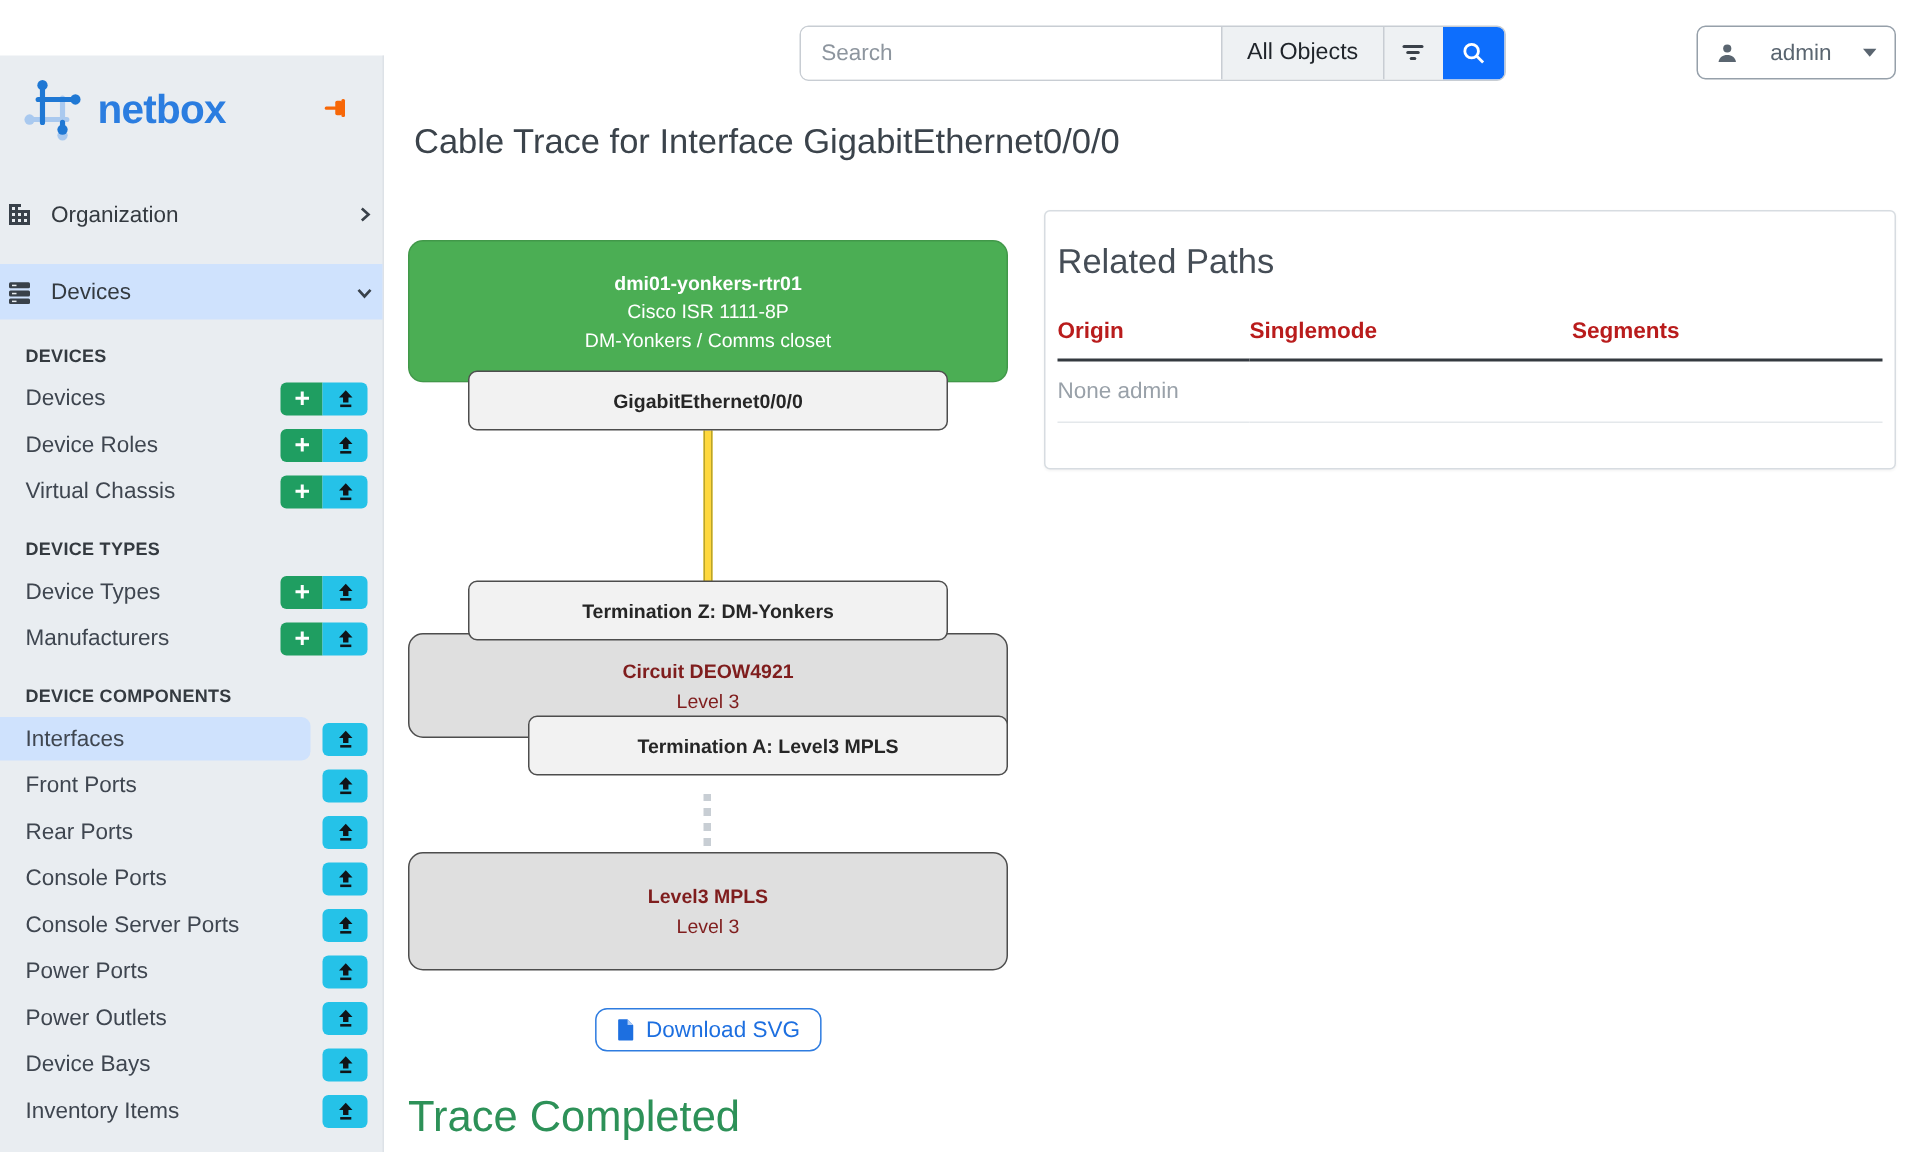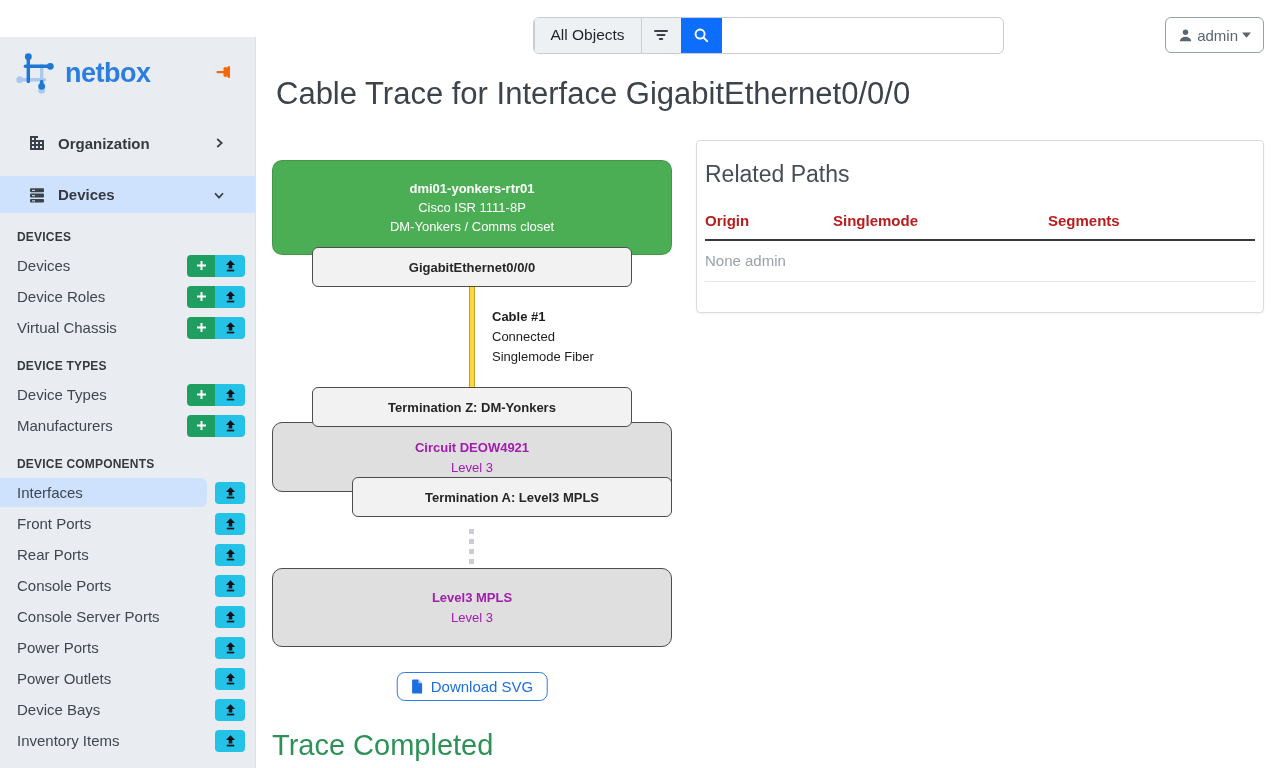--- a/index.html
+++ b/index.html
@@ -372,6 +372,7 @@
 
   <div class="topbar">
     <div class="search-group">
+      <input class="search-input" type="text" placeholder="Search" style="">
       <div class="scope">
         <span>All Objects</span>
       </div>

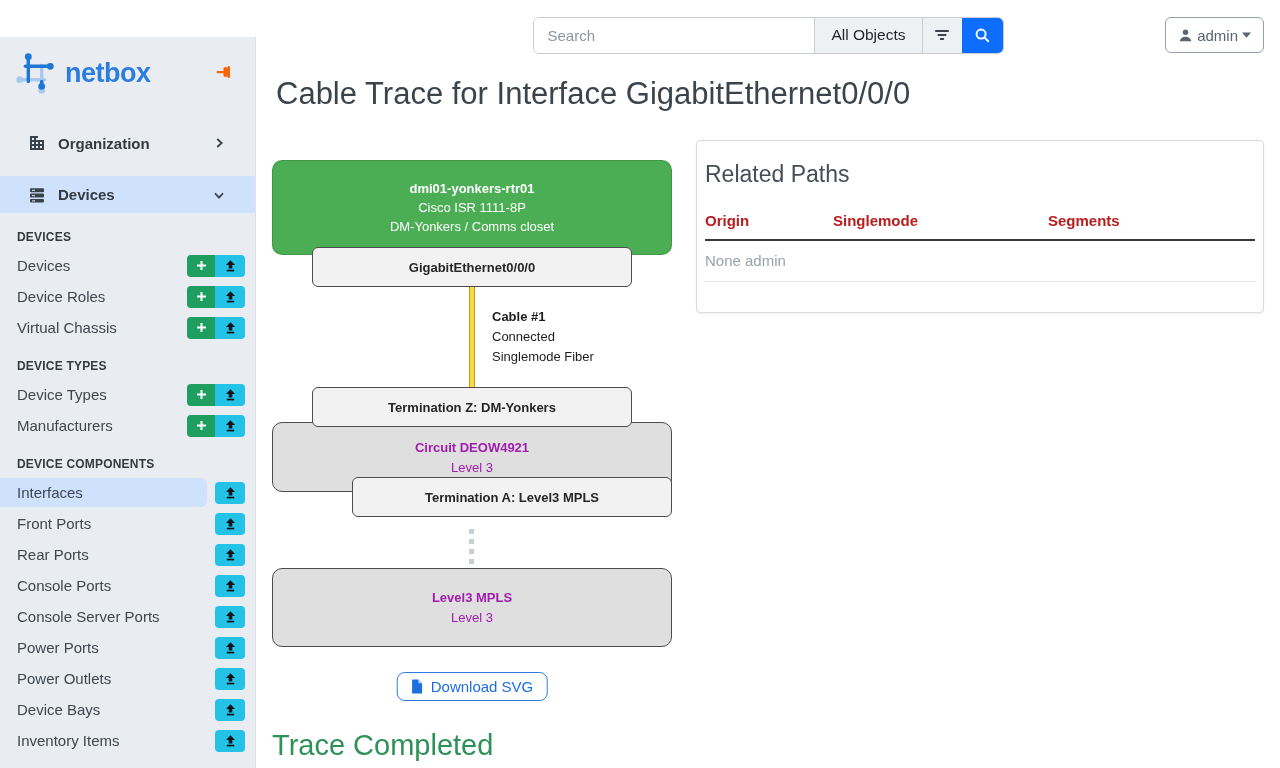--- a/index.html
+++ b/index.html
@@ -37,7 +37,7 @@
   .scope { display:flex; align-items:center; padding:0 16px; background:#eef1f3; border-left:1px solid #c8cdd3; font-size:15.5px; color:#1f242a; cursor:pointer; white-space:nowrap; }
   .filter-btn { width:40px; background:#eef1f3; border:none; border-left:1px solid #c8cdd3; display:flex; align-items:center; justify-content:center; cursor:pointer; }
   .search-btn { width:41px; background:#0d6efd; border:none; display:flex; align-items:center; justify-content:center; cursor:pointer; }
-  .user-menu { position:absolute; right:16px; top:17px; height:36px; display:flex; align-items:center; gap:4px; padding:0 12px; border:1px solid #96a0aa; border-radius:6px; background:#fff; color:#5a6570; font-size:15px; cursor:pointer; }
+  .user-menu { position:absolute; right:16px; top:17px; height:36px; display:flex; align-items:center; gap:21px; padding:0 12px; border:1px solid #96a0aa; border-radius:6px; background:#fff; color:#5a6570; font-size:15px; cursor:pointer; }
   .page-title { margin:5px 0 0 20px; font-size:31px; font-weight:400; color:#3b434b; line-height:38px; }
   .content-row { display:flex; padding-left:16px; margin-top:27px; align-items:flex-start; }
   

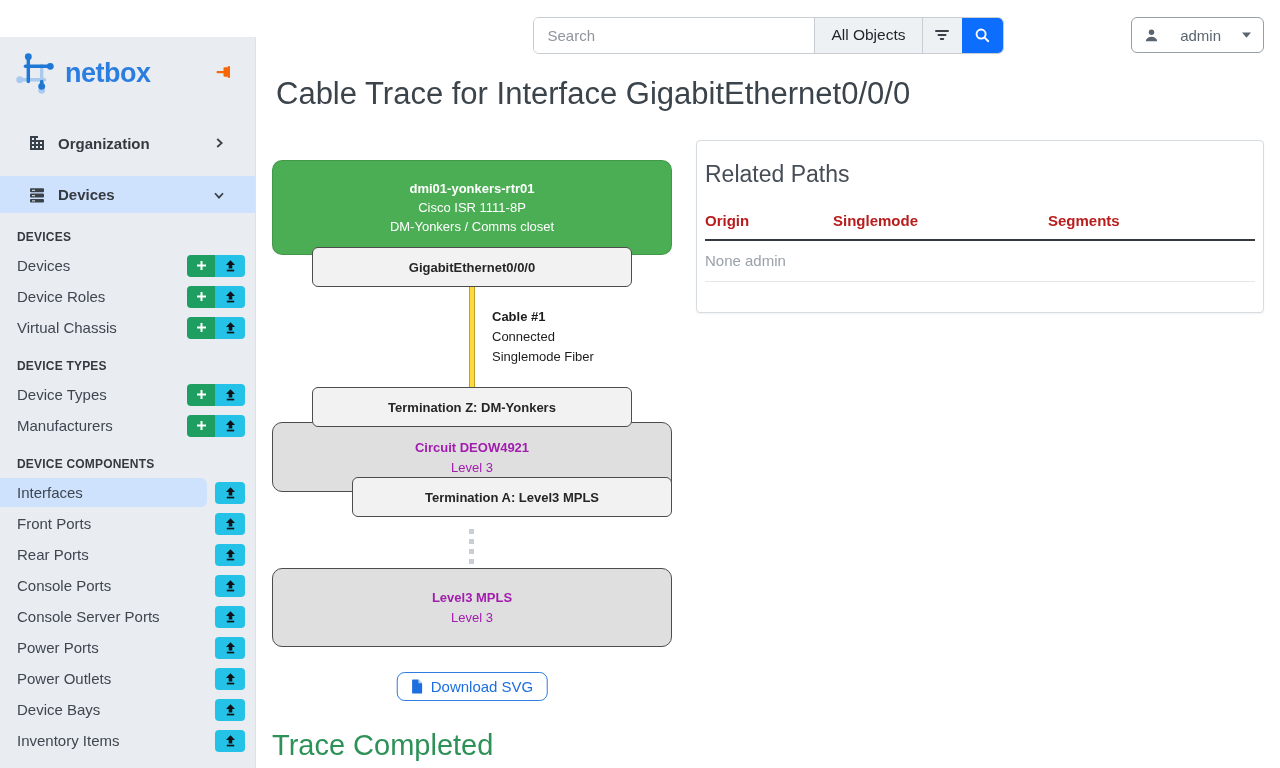--- a/index.html
+++ b/index.html
@@ -38,7 +38,7 @@
   .filter-btn { width:40px; background:#eef1f3; border:none; border-left:1px solid #c8cdd3; display:flex; align-items:center; justify-content:center; cursor:pointer; }
   .search-btn { width:41px; background:#0d6efd; border:none; display:flex; align-items:center; justify-content:center; cursor:pointer; }
   .user-menu { position:absolute; right:16px; top:17px; height:36px; display:flex; align-items:center; gap:21px; padding:0 12px; border:1px solid #96a0aa; border-radius:6px; background:#fff; color:#5a6570; font-size:15px; cursor:pointer; }
-  .page-title { margin:5px 0 0 20px; font-size:31px; font-weight:400; color:#3b434b; line-height:38px; }
+  .page-title { margin:5px 0 0 20px; font-size:23px; font-weight:400; color:#3b434b; line-height:38px; }
   .content-row { display:flex; padding-left:16px; margin-top:27px; align-items:flex-start; }
   
   .trace-col { position:relative; width:400px; height:630px; flex-shrink:0; }

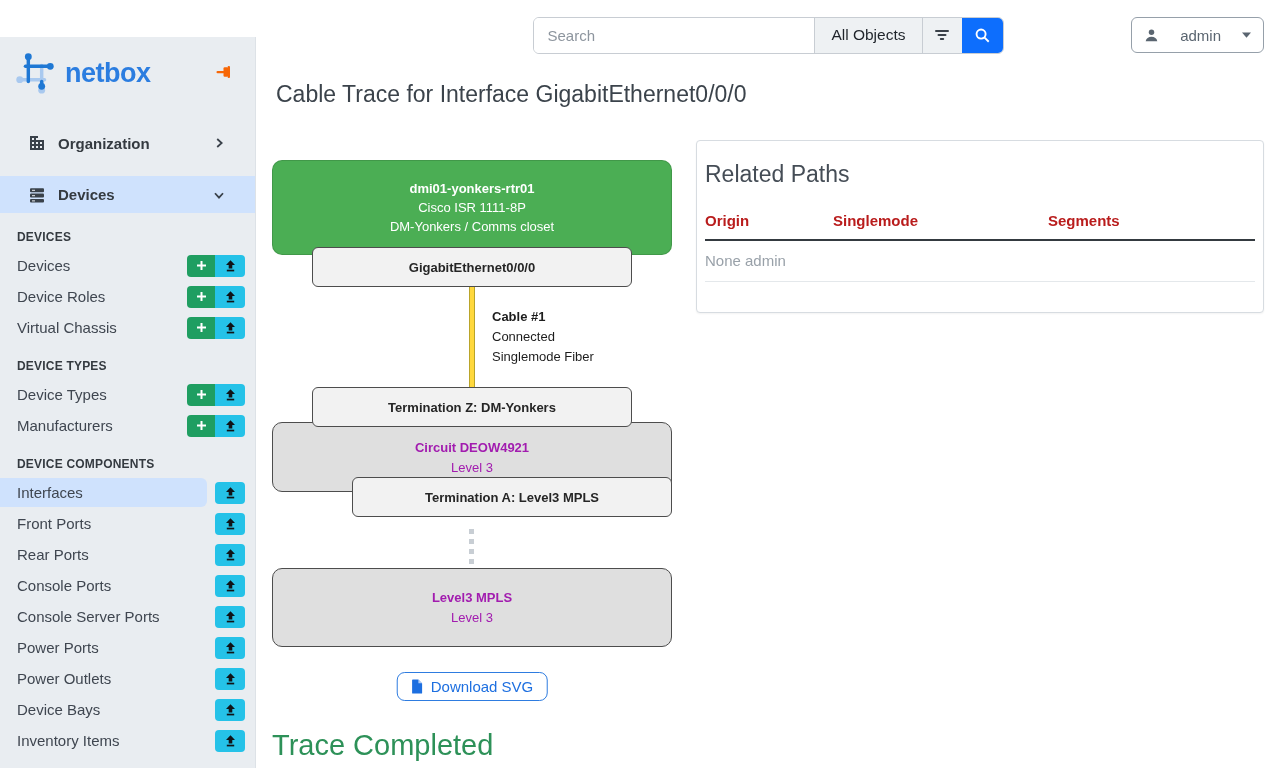--- a/index.html
+++ b/index.html
@@ -15,7 +15,7 @@
   .logo-row { height:72px; display:flex; align-items:center; padding:0 14px; position:relative; }
   .wordmark { font-size:27px; font-weight:bold; color:#2b7de0; margin-left:9px; letter-spacing:-0.5px; }
   .pin-btn { position:absolute; right:24px; top:28px; background:none; border:none; cursor:pointer; display:flex; }
-  .nav-item { height:36px; display:flex; align-items:center; padding:0 28px; margin-top:16px; font-weight:bold; font-size:15px; color:#343a40; cursor:pointer; }
+  .nav-item { height:36px; display:flex; align-items:center; padding:0 4px; margin-top:16px; font-weight:normal; font-size:15px; color:#343a40; cursor:pointer; }
   .nav-item.active { background:#cfe2fd; margin-top:15px; height:37px; }
   .nav-icon { display:flex; margin-right:12px; }
   .chev { margin-left:auto; display:flex; }

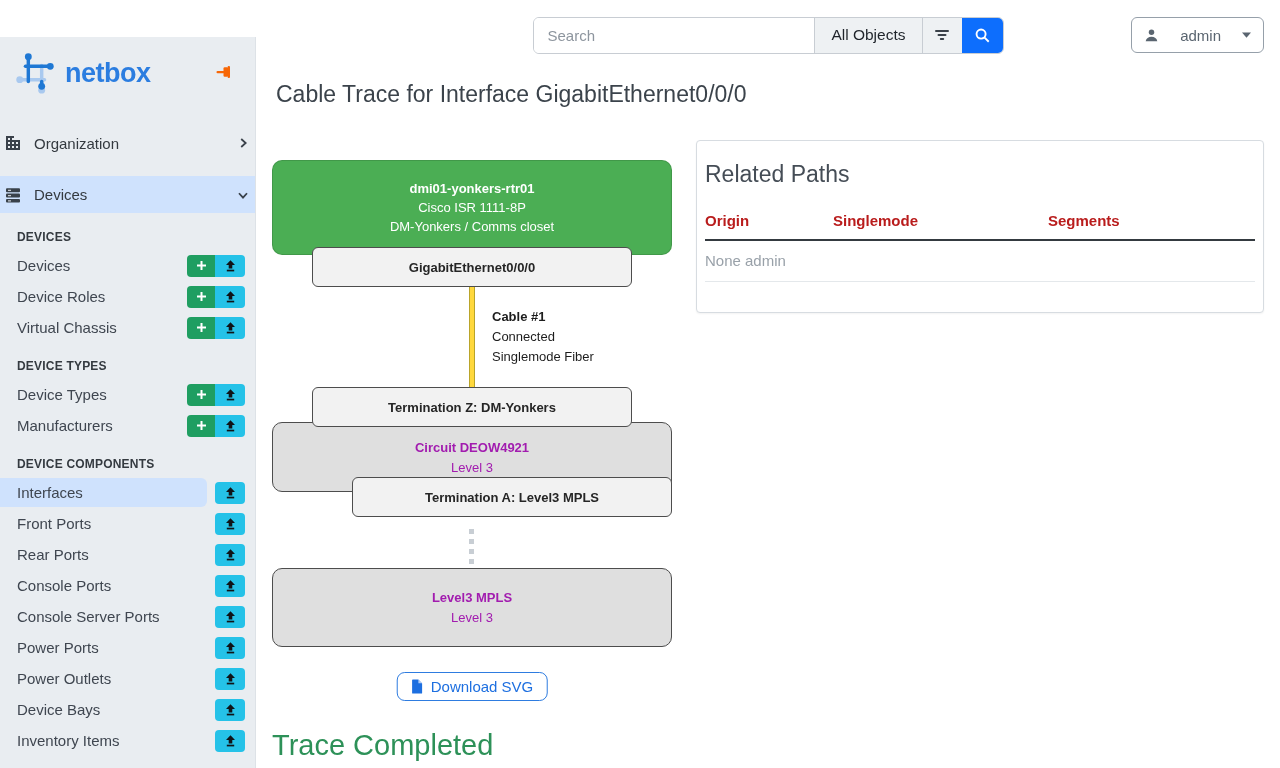--- a/index.html
+++ b/index.html
@@ -429,11 +429,6 @@
 
       <div class="cable-line"></div>
 
-      <div class="cable-info">
-        <div class="bold">Cable #1</div>
-        <div>Connected</div>
-        <div>Singlemode Fiber</div>
-      </div>
 
       <div class="port-box" style="top:247px;">
         <span>Termination Z: DM-Yonkers</span>

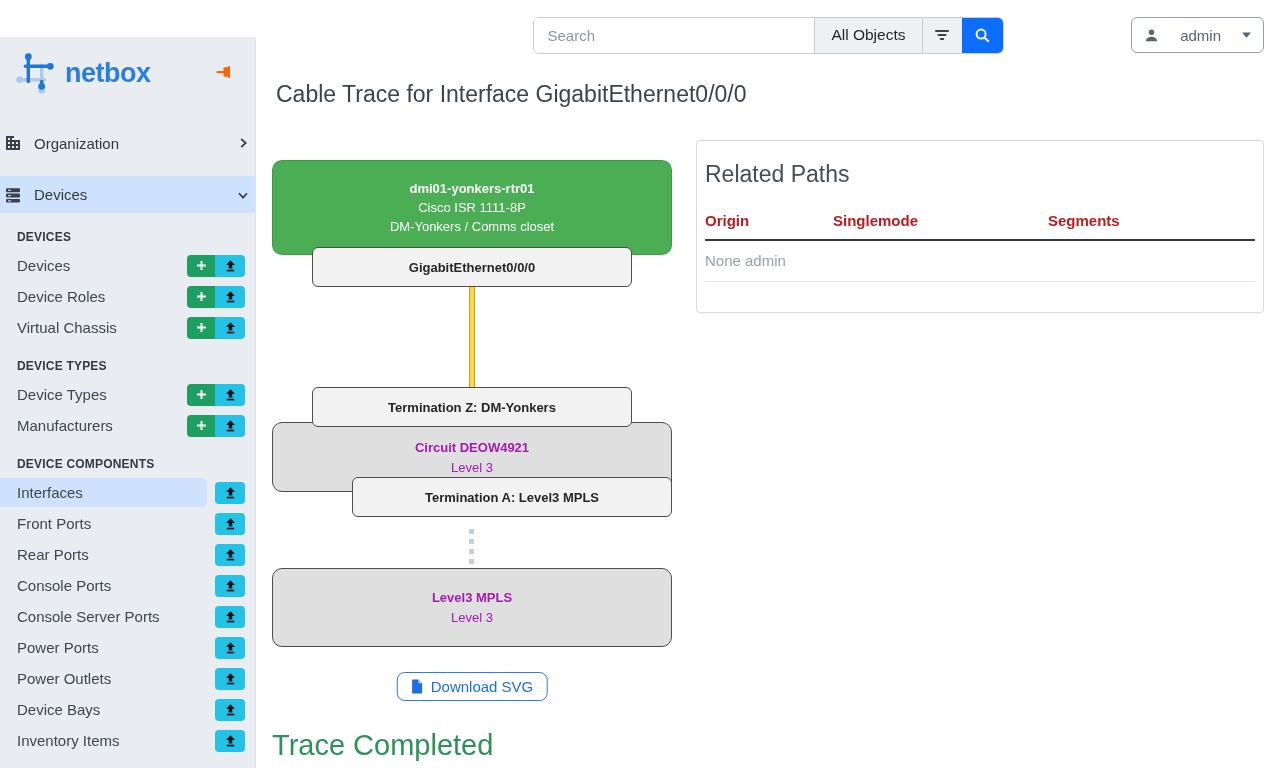--- a/index.html
+++ b/index.html
@@ -45,7 +45,7 @@
   .device-box { position:absolute; top:20px; left:0; width:400px; height:95px; background:#4bae54; border:1px solid rgba(0,0,0,.12); border-radius:10px; display:flex; flex-direction:column; align-items:center; justify-content:center; gap:4px; color:#fff; font-size:13px; cursor:pointer; z-index:1; }
   .device-box .bold { font-weight:bold; }
   .port-box { position:absolute; left:40px; width:320px; height:40px; background:#f2f2f2; border:1px solid #4d4d4d; border-radius:6px; display:flex; align-items:center; justify-content:center; font-size:13px; font-weight:bold; color:#262626; z-index:3; cursor:pointer;text-align:right; }
-  .big-box { position:absolute; left:0; width:400px; background:#dfdfdf; border:1px solid #4d4d4d; border-radius:10px; display:flex; flex-direction:column; align-items:center; justify-content:center; gap:5px; font-size:13px; color:#a21caf; z-index:2; cursor:pointer; }
+  .big-box { position:absolute; left:0; width:400px; background:#dfdfdf; border:1px solid #4d4d4d; border-radius:10px; display:flex; flex-direction:column; align-items:center; justify-content:center; gap:5px; font-size:13px; color:#7f1d1d; z-index:2; cursor:pointer; }
   .big-box .bold { font-weight:bold; }
   .cable-line { position:absolute; left:197px; top:147px; width:6px; height:101px; background:#ffd83d; border-left:1px solid #b9a42a; border-right:1px solid #b9a42a; z-index:1; }
   .cable-info { position:absolute; left:220px; top:167px; font-size:13px; color:#1d1d1d; line-height:20px; z-index:4; }

